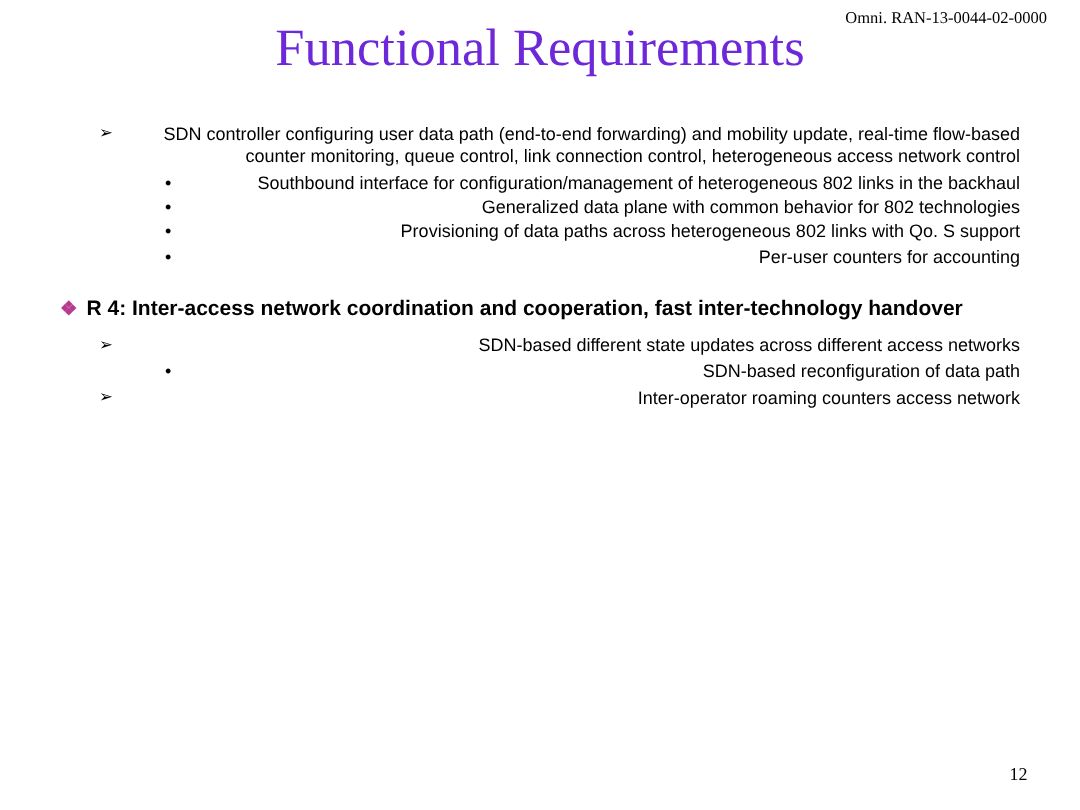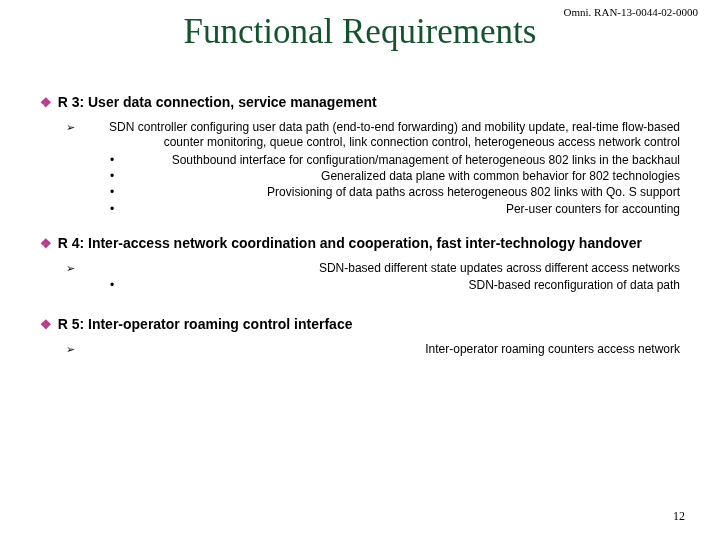--- a/index.html
+++ b/index.html
@@ -31,7 +31,7 @@
     font-family: "Times New Roman", Times, serif;
     font-weight: normal;
     font-size: 35px;
-    color: #14532d;
+    color: #6d28d9;
     margin: 0;
     padding-top: 12px;
     padding-bottom: 4px;

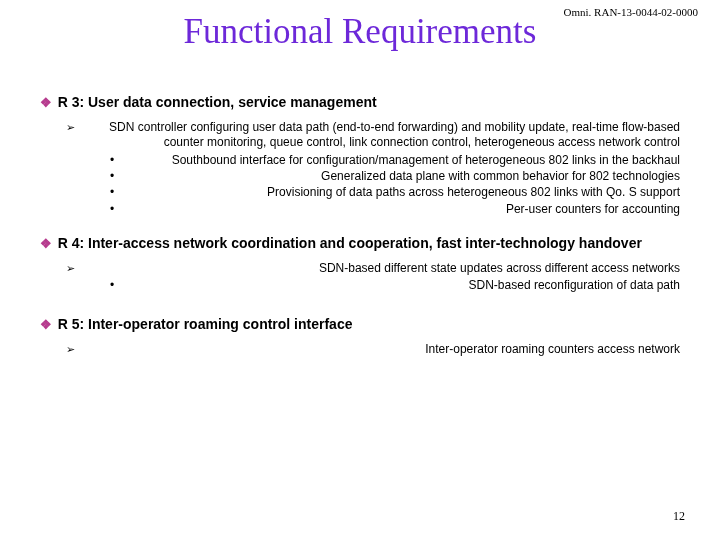--- a/index.html
+++ b/index.html
@@ -100,9 +100,6 @@
 
   <div class="content">
 
-    <div class="r-heading">
-      <span class="diamond">❖</span><span>R 3: User data connection, service management</span>
-    </div>
     <div class="arrow-item">
       <span>SDN controller configuring user data path (end-to-end forwarding) and mobility update, real-time flow-based counter monitoring, queue control, link connection control, heterogeneous access network control</span>
       <div class="dot-list">

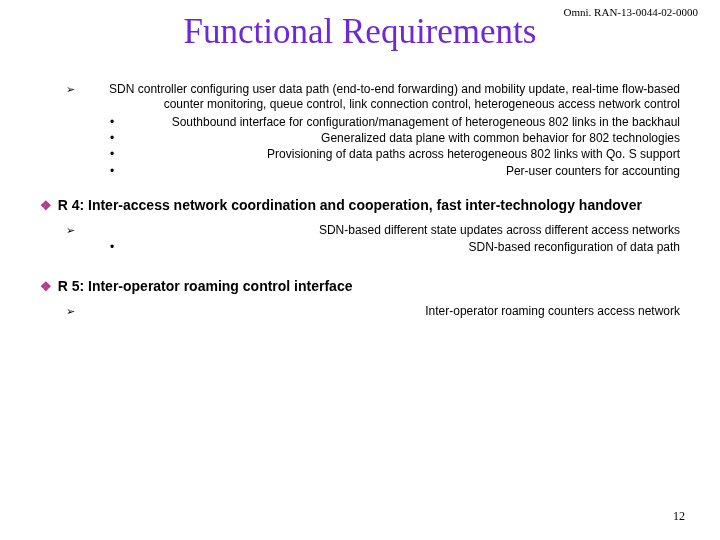--- a/index.html
+++ b/index.html
@@ -120,9 +120,6 @@
       </div>
     </div>
 
-    <div class="r-heading" style="margin-top:22px;">
-      <span class="diamond">❖</span><span>R 5: Inter-operator roaming control interface</span>
-    </div>
     <div class="arrow-item">
       <span>Inter-operator roaming counters access network</span>
     </div>

